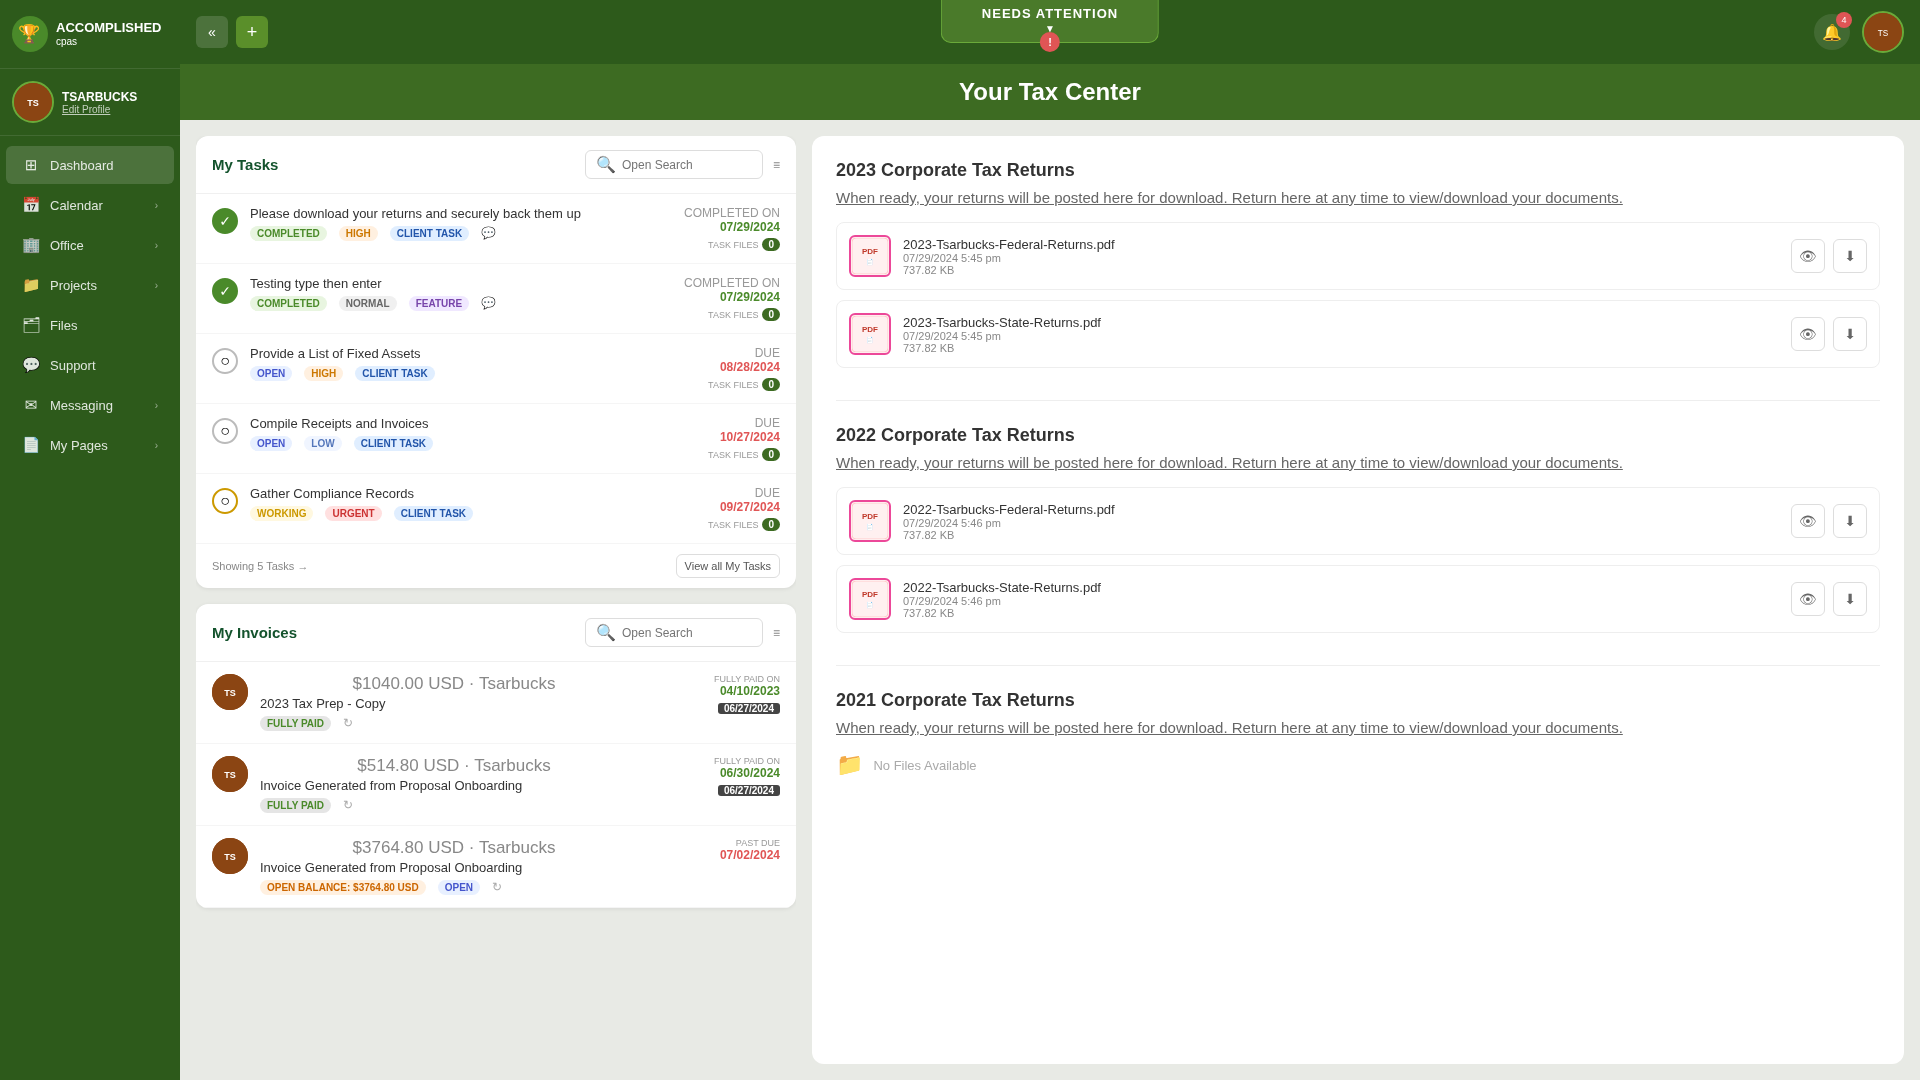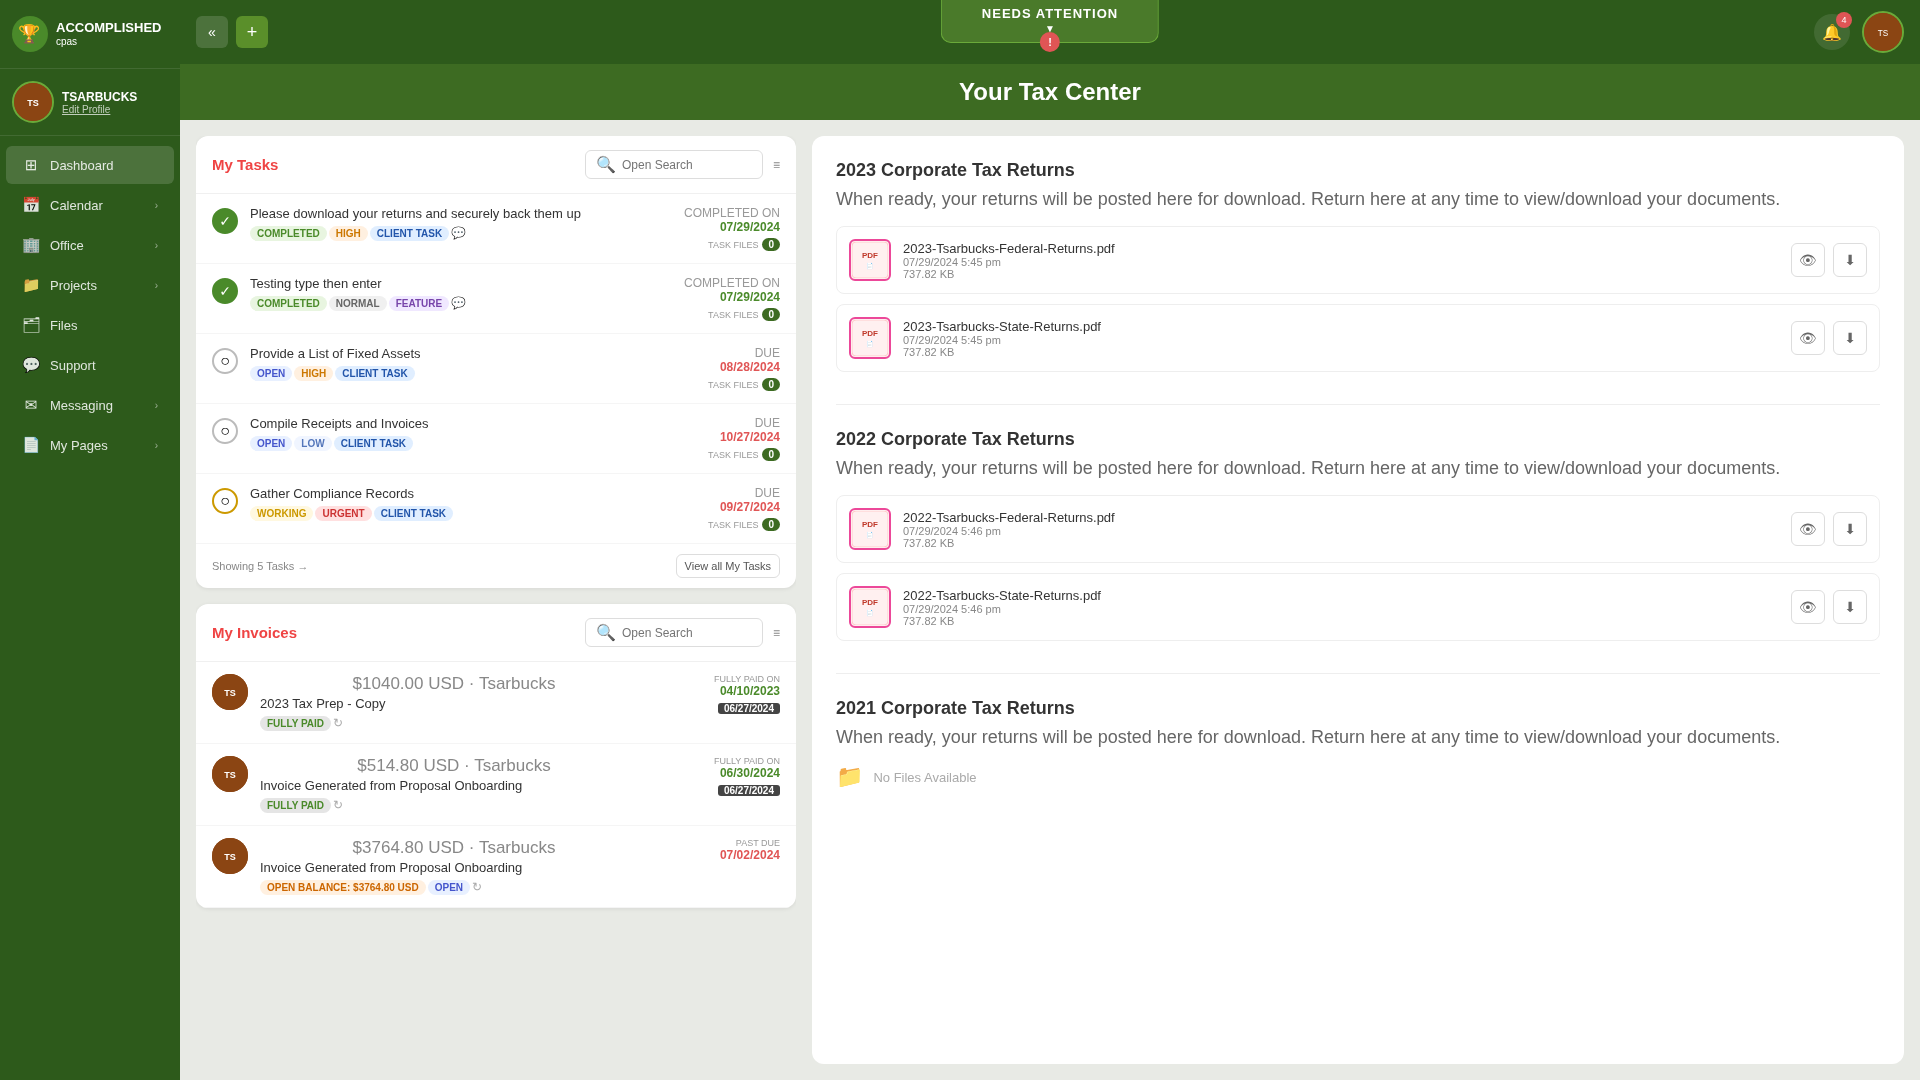--- a/index.html
+++ b/index.html
@@ -174,7 +174,7 @@
       gap: 10px;
       border-bottom: 1px solid #f0f0f0;
     }
-    .card-title { font-size: 15px; font-weight: 600; color: #ef4444; flex: 1; }
+    .card-title { font-size: 15px; font-weight: 600; color: #14532d; flex: 1; }
     .search-bar {
       display: flex; align-items: center; gap: 6px;
       border: 1px solid #ddd; border-radius: 6px;

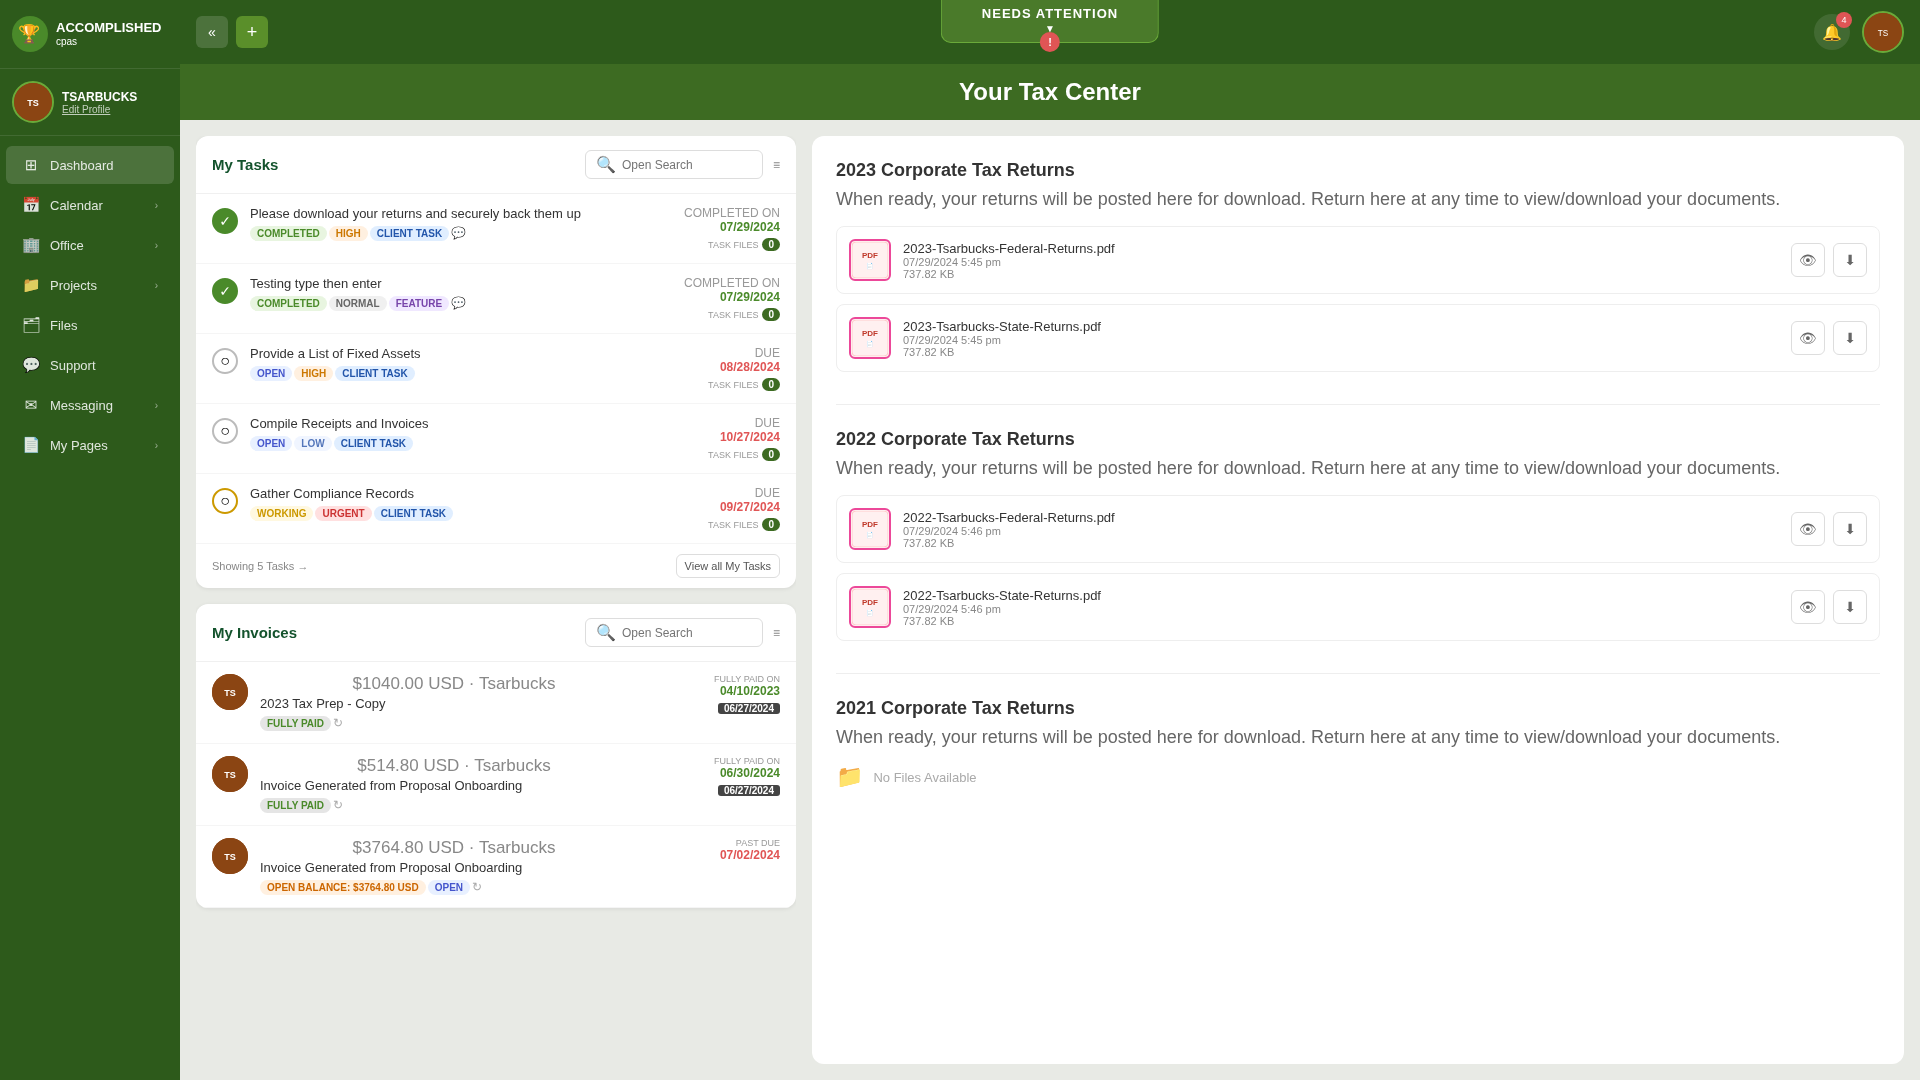--- a/index.html
+++ b/index.html
@@ -272,7 +272,7 @@
     
     .tax-section { margin-bottom: 32px; }
     .tax-section-title { font-size: 18px; font-weight: 600; color: #333; margin-bottom: 8px; }
-    .tax-section-desc { font-size: 18px; color: #666; margin-bottom: 16px; }
+    .tax-section-desc { font-size: 15px; color: #666; margin-bottom: 16px; text-decoration: underline; }
     .pdf-item {
       display: flex; align-items: center; gap: 12px;
       padding: 12px; border: 1px solid #eee; border-radius: 8px;

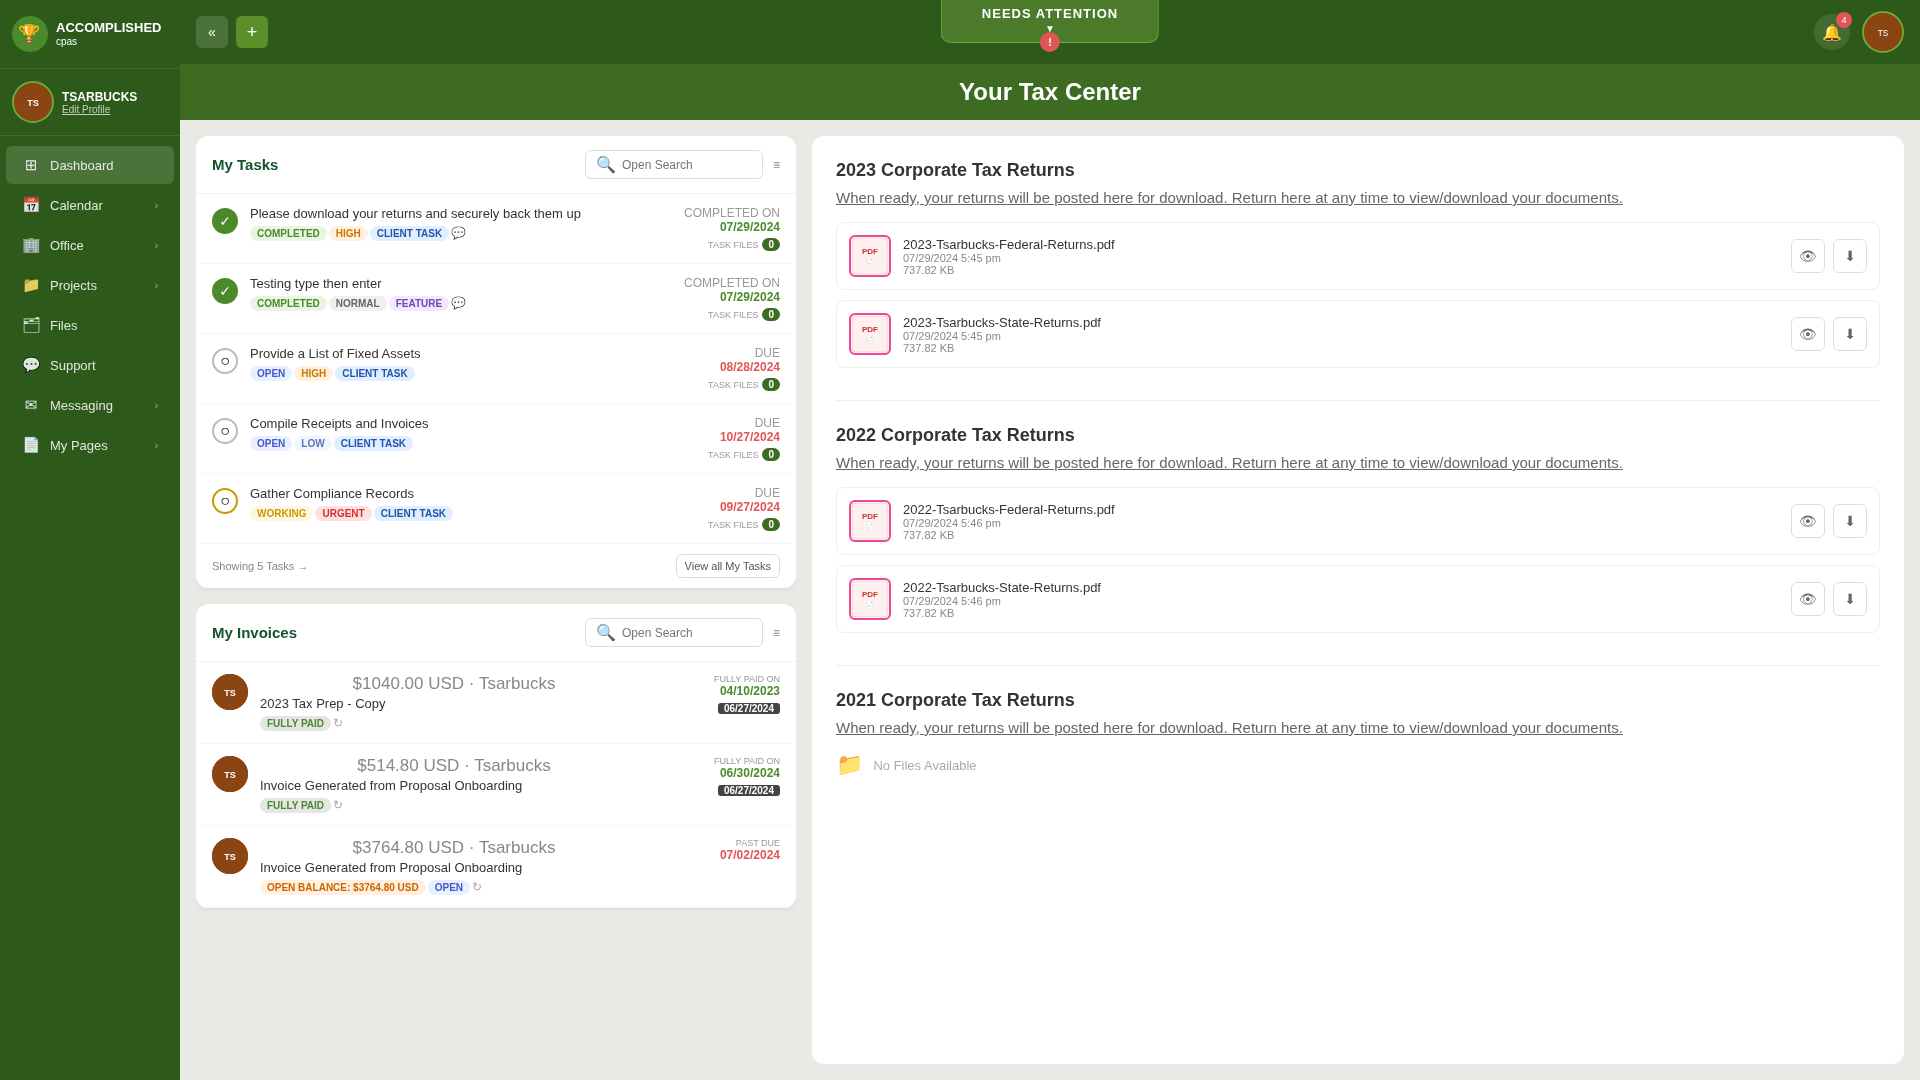--- a/index.html
+++ b/index.html
@@ -205,7 +205,7 @@
     .task-check.working { background: white; border-color: #bbb; }
     .task-content { flex: 1; }
     .task-title { font-size: 13px; color: #333; margin-bottom: 5px; }
-    .task-badges { display: flex; gap: 2px; flex-wrap: wrap; }
+    .task-badges { display: flex; gap: 12px; flex-wrap: wrap; }
     .badge {
       padding: 2px 7px; border-radius: 10px; font-size: 10px; font-weight: 600;
       text-transform: uppercase;

